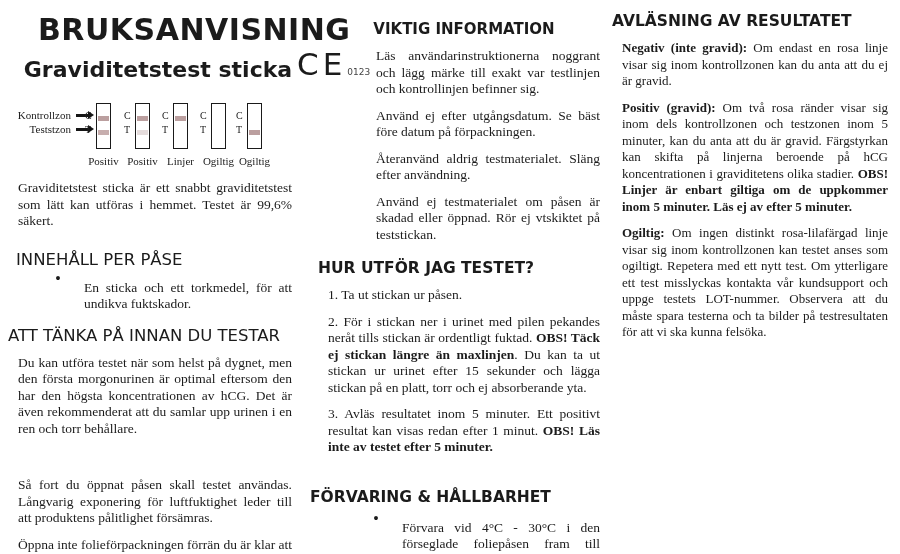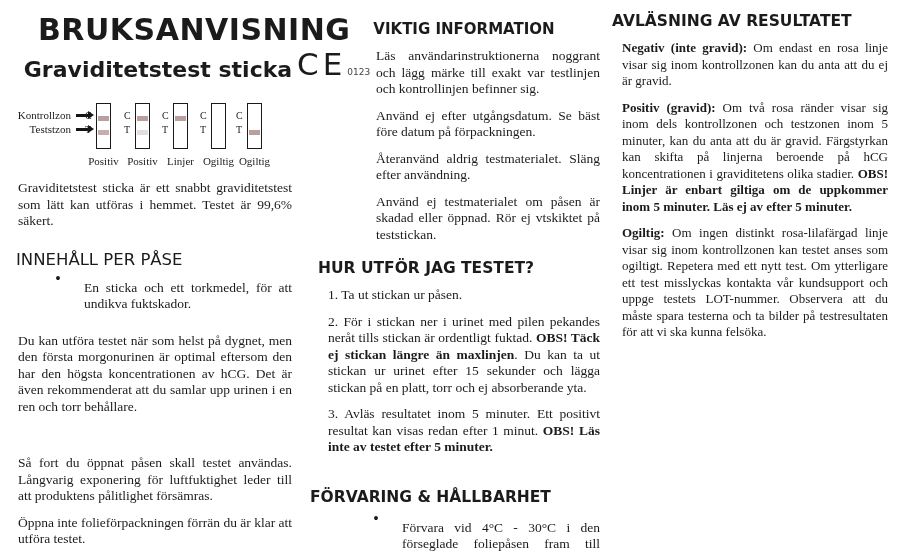--- a/index.html
+++ b/index.html
@@ -120,6 +120,7 @@
     <span class="body btext">En sticka och ett torkmedel, för att undikva fuktskador.</span>
   </div>
 
+  <h2 class="h-big h-before">ATT TÄNKA PÅ INNAN DU TESTAR</h2>
   <p class="body">Du kan utföra testet när som helst på dygnet, men den första morgonurinen är optimal eftersom den har den högsta koncentrationen av hCG. Det är även rekommenderat att du samlar upp urinen i en ren och torr behållare.</p>
 
   <p class="body open-pouch">Så fort du öppnat påsen skall testet användas. Långvarig exponering för luftfuktighet leder till att produktens pålitlighet försämras.</p>

